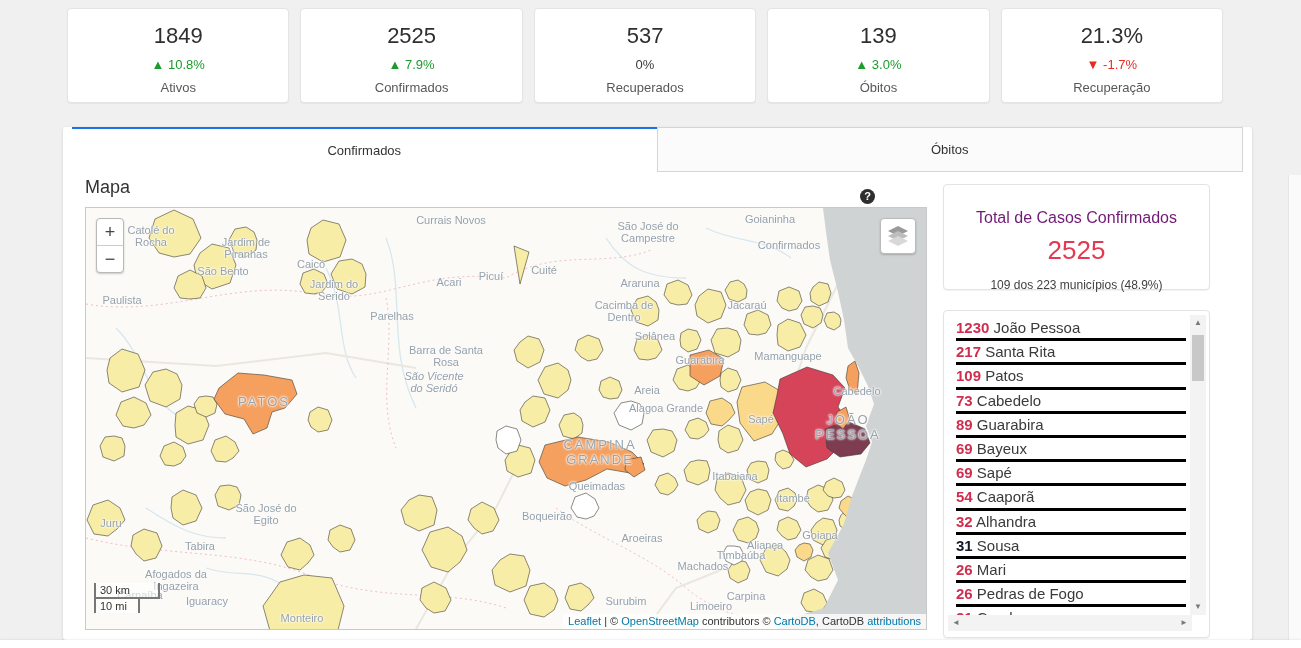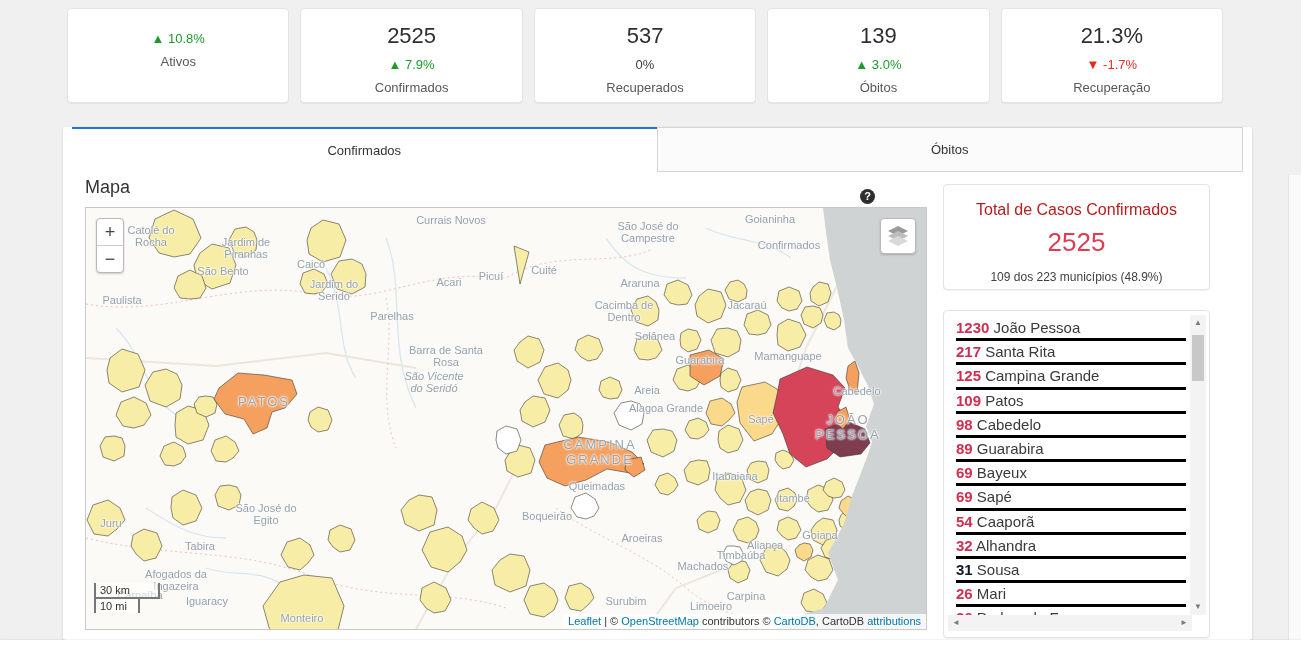--- a/index.html
+++ b/index.html
@@ -82,6 +82,7 @@
 
 <div id="stats-row">
     <div class="stat-card">
+      <div class="stat-value">1849</div>
       <div class="stat-delta" style="color: rgb(29, 155, 45);">▲ 10.8%</div>
       <div class="stat-label">Ativos</div>
     </div>

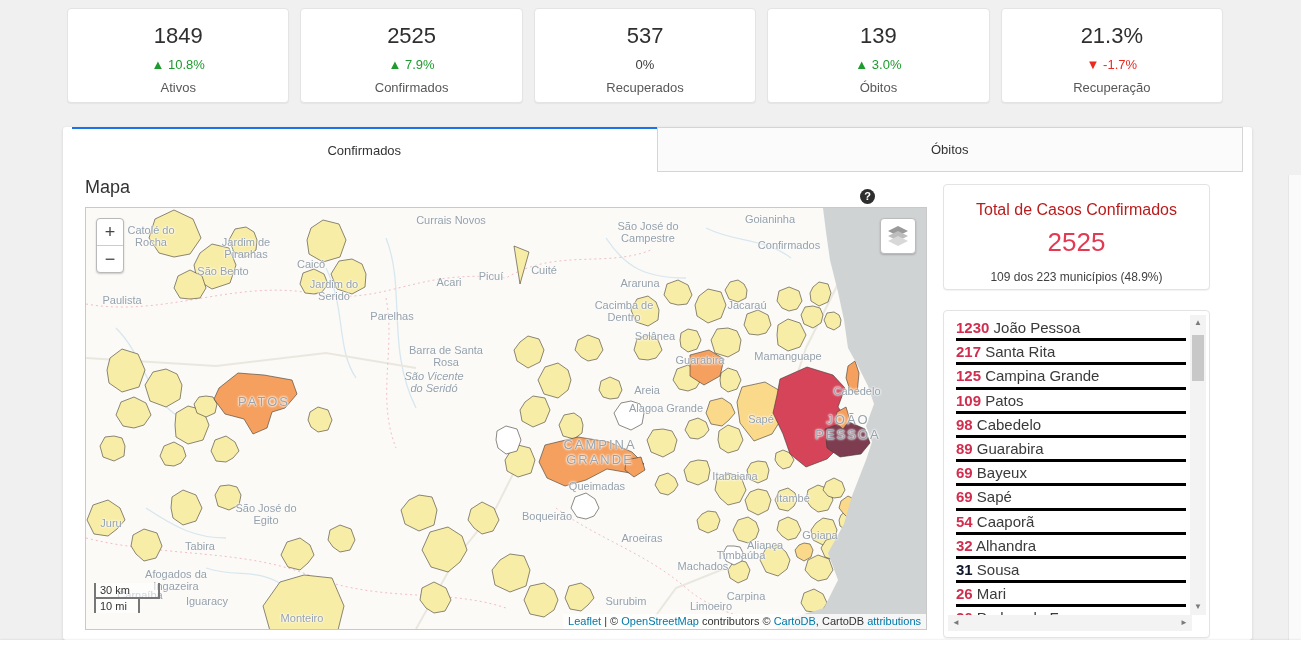--- a/index.html
+++ b/index.html
@@ -55,7 +55,7 @@
   .r-card{position:absolute;background:#fff;border:1px solid #e3e3e3;border-radius:4px;
           box-shadow:0 1px 1px rgba(0,0,0,.05);box-sizing:border-box;}
   #summary-card{left:880px;top:57px;width:267px;height:106px;text-align:center;}
-  #summary-title{font-size:16px;color:#b91c1c;margin-top:16px;}
+  #summary-title{font-size:16px;color:#701a75;margin-top:24px;}
   #summary-total{font-size:26px;margin-top:8px;}
   #summary-sub{font-size:12px;color:#3f3f3f;margin-top:12px;}
   #list-card{left:880px;top:183px;width:267px;height:328px;}

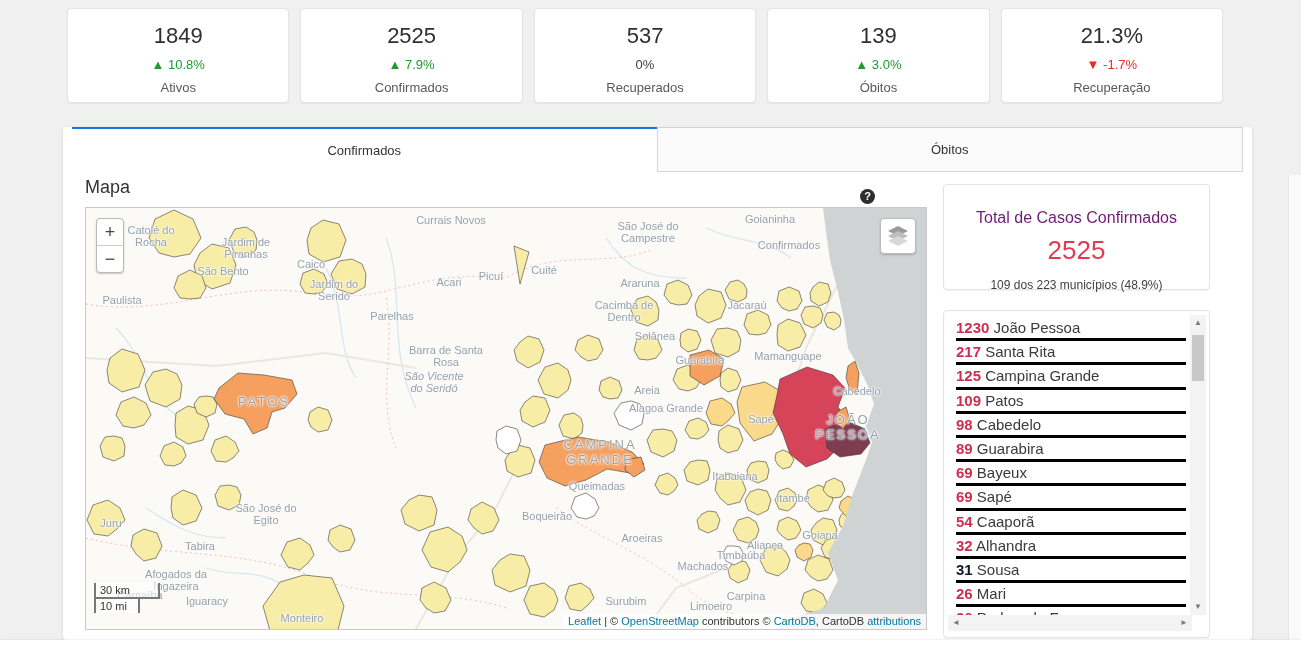--- a/index.html
+++ b/index.html
@@ -335,7 +335,6 @@
     <div id="muni-list">
         <div class="m-row"><span class="m-num" style="color: rgb(208, 46, 78);">1230</span><span class="m-name"> João Pessoa</span></div>
         <div class="m-row"><span class="m-num" style="color: rgb(208, 46, 78);">217</span><span class="m-name"> Santa Rita</span></div>
-        <div class="m-row"><span class="m-num" style="color: rgb(208, 46, 78);">125</span><span class="m-name"> Campina Grande</span></div>
         <div class="m-row"><span class="m-num" style="color: rgb(208, 46, 78);">109</span><span class="m-name"> Patos</span></div>
         <div class="m-row"><span class="m-num" style="color: rgb(208, 46, 78);">98</span><span class="m-name"> Cabedelo</span></div>
         <div class="m-row"><span class="m-num" style="color: rgb(208, 46, 78);">89</span><span class="m-name"> Guarabira</span></div>

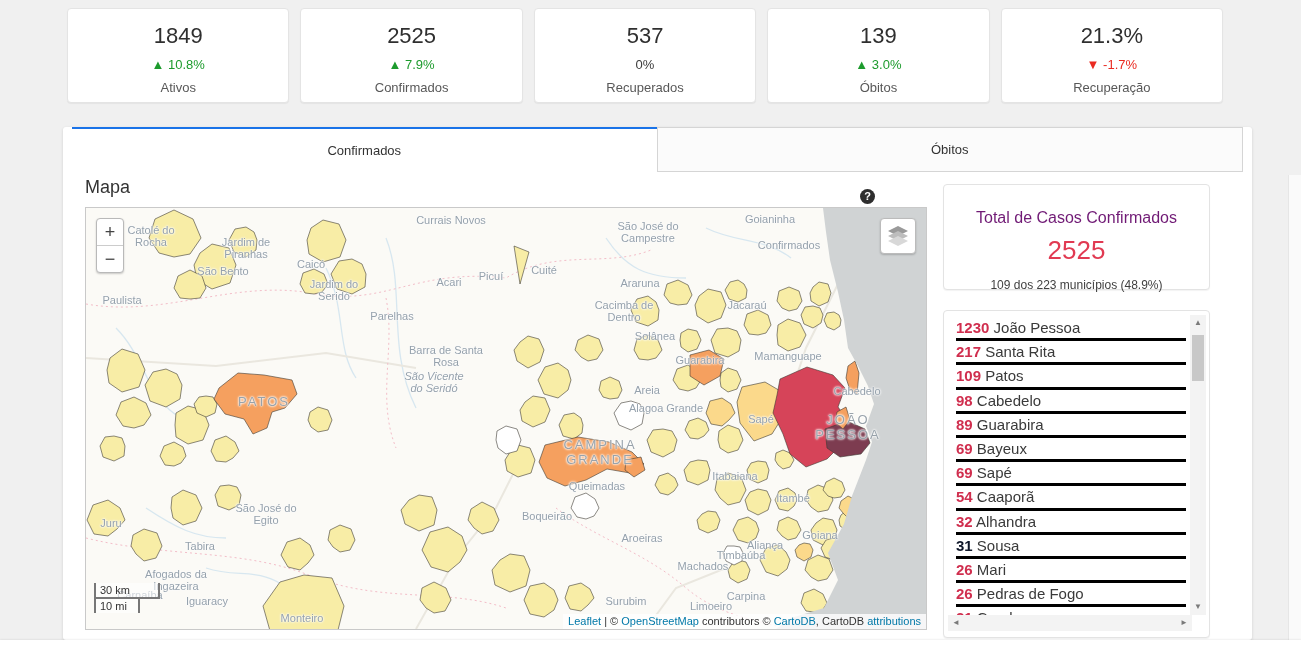--- a/index.html
+++ b/index.html
@@ -336,7 +336,7 @@
         <div class="m-row"><span class="m-num" style="color: rgb(208, 46, 78);">1230</span><span class="m-name"> João Pessoa</span></div>
         <div class="m-row"><span class="m-num" style="color: rgb(208, 46, 78);">217</span><span class="m-name"> Santa Rita</span></div>
         <div class="m-row"><span class="m-num" style="color: rgb(208, 46, 78);">109</span><span class="m-name"> Patos</span></div>
-        <div class="m-row"><span class="m-num" style="color: rgb(208, 46, 78);">98</span><span class="m-name"> Cabedelo</span></div>
+        <div class="m-row"><span class="m-num" style="color: rgb(208, 46, 78);">73</span><span class="m-name"> Cabedelo</span></div>
         <div class="m-row"><span class="m-num" style="color: rgb(208, 46, 78);">89</span><span class="m-name"> Guarabira</span></div>
         <div class="m-row"><span class="m-num" style="color: rgb(208, 46, 78);">69</span><span class="m-name"> Bayeux</span></div>
         <div class="m-row"><span class="m-num" style="color: rgb(208, 46, 78);">69</span><span class="m-name"> Sapé</span></div>

